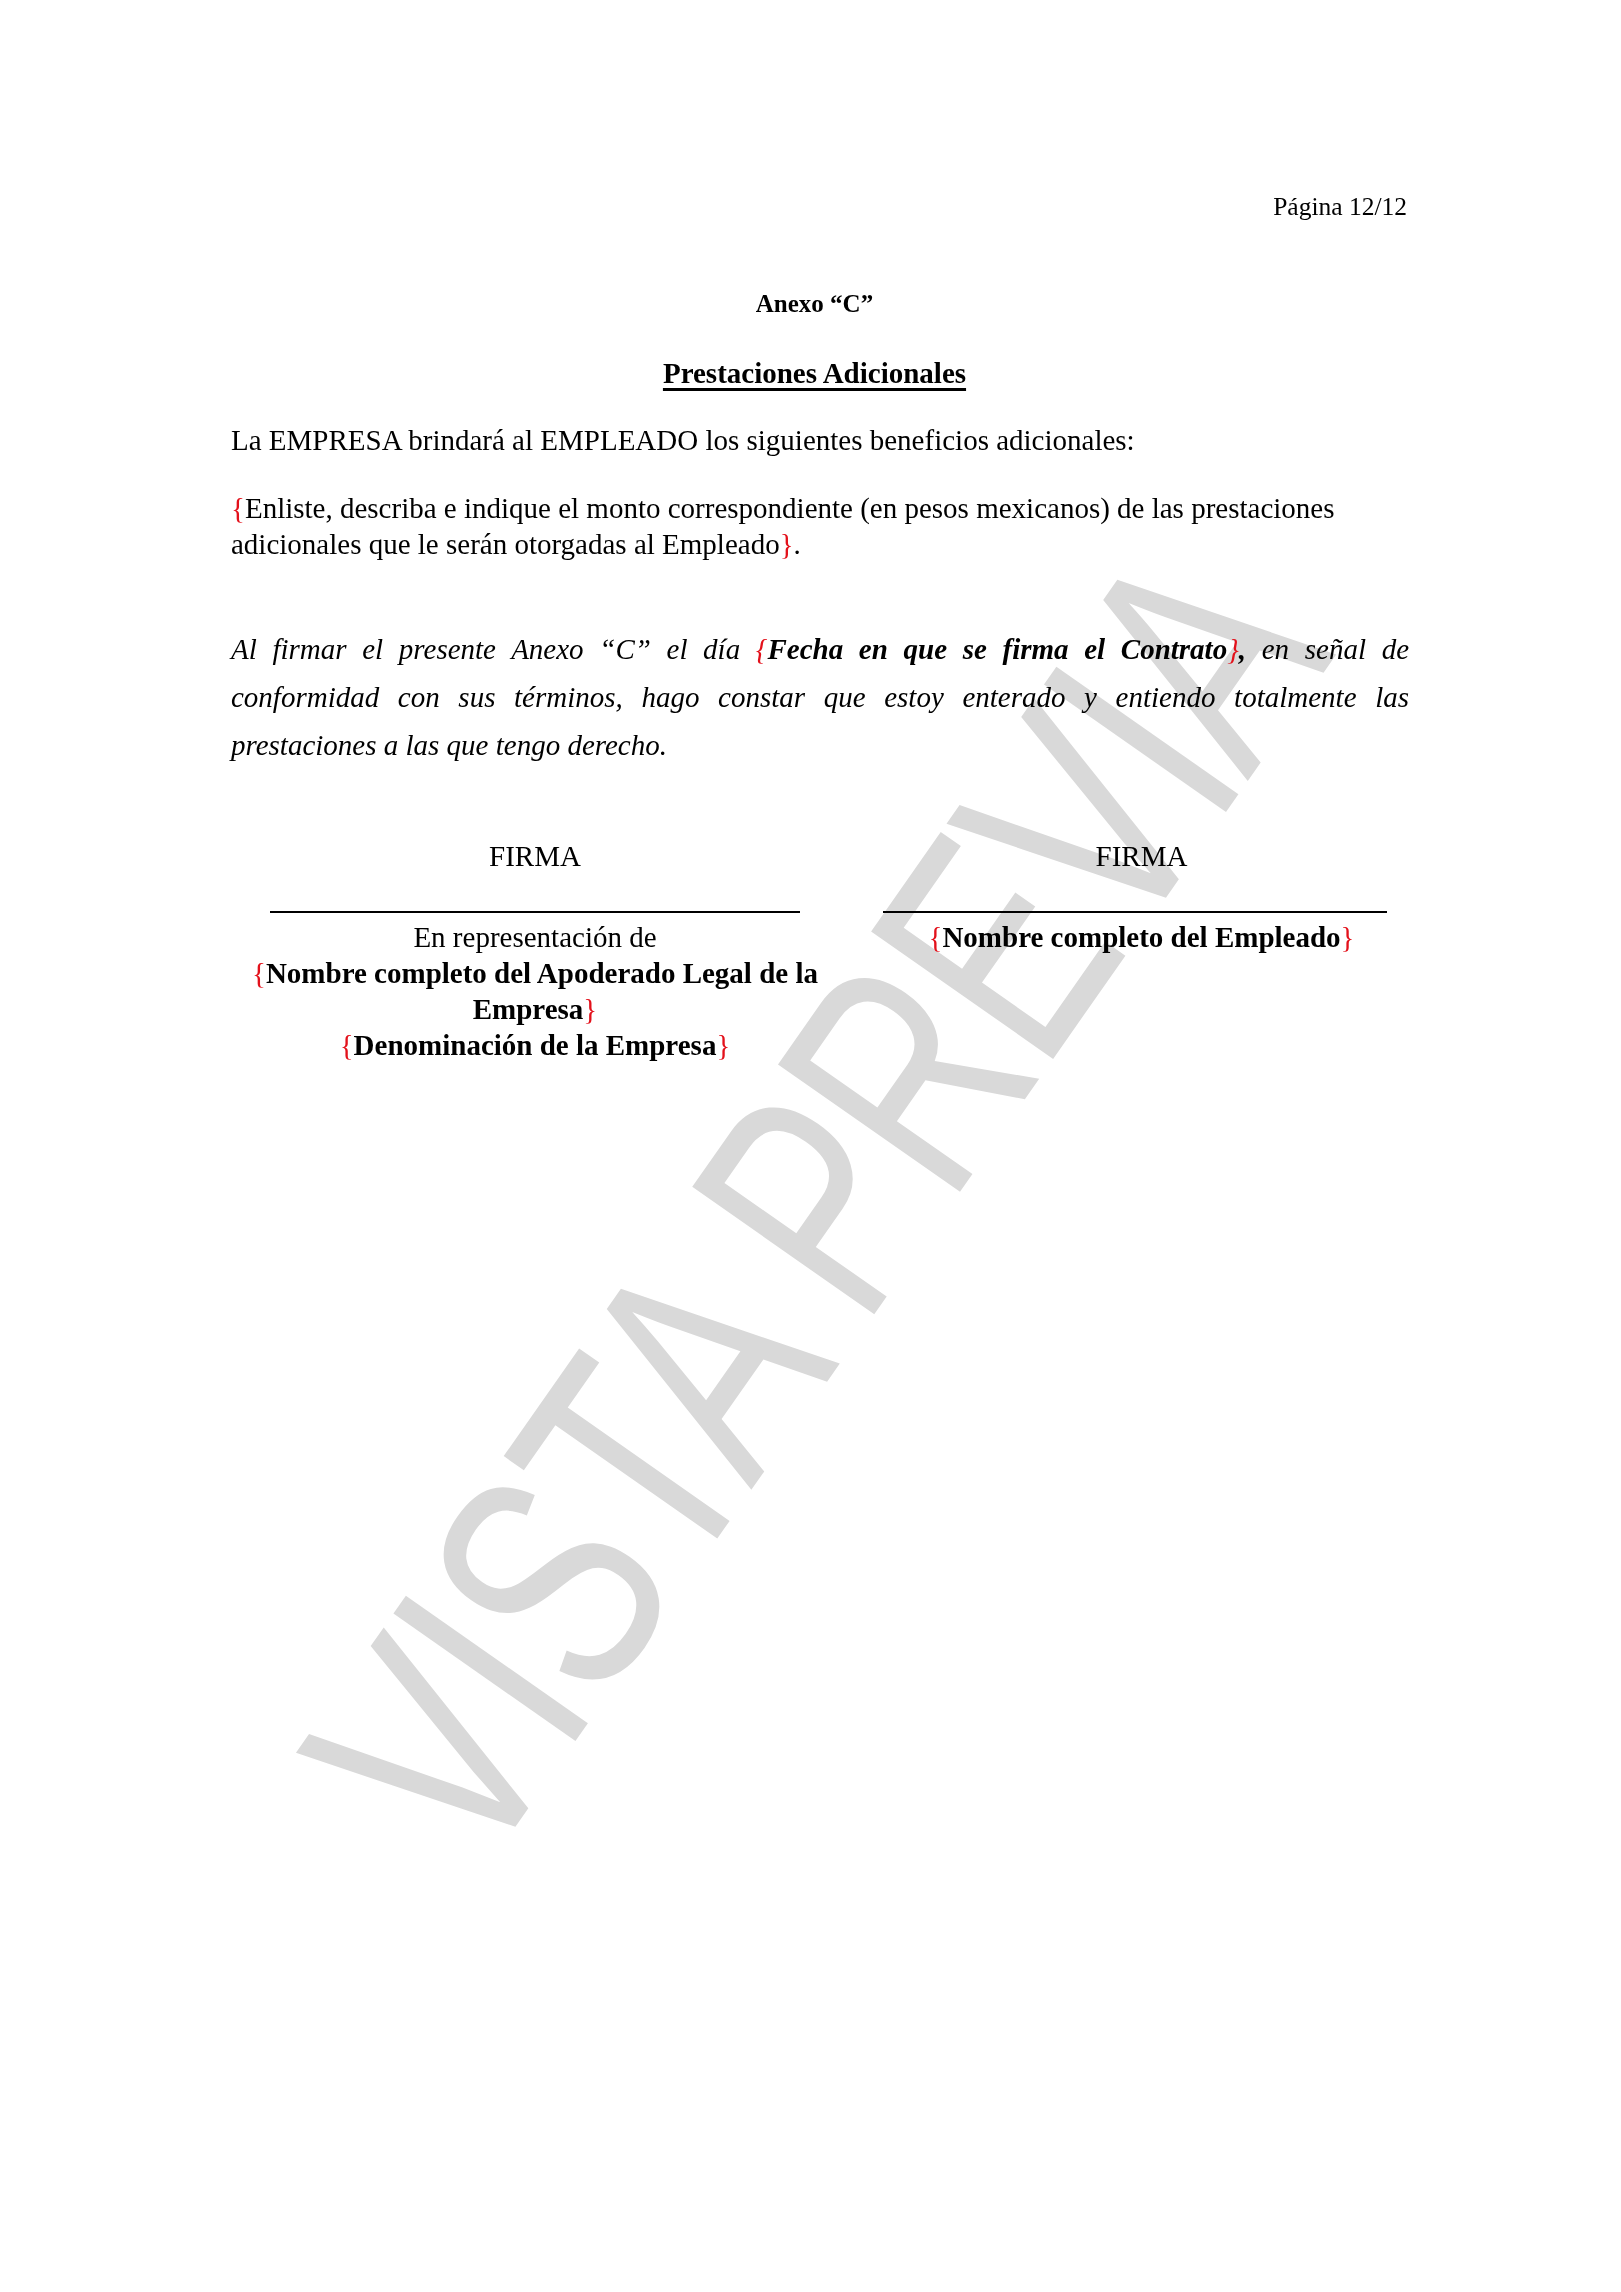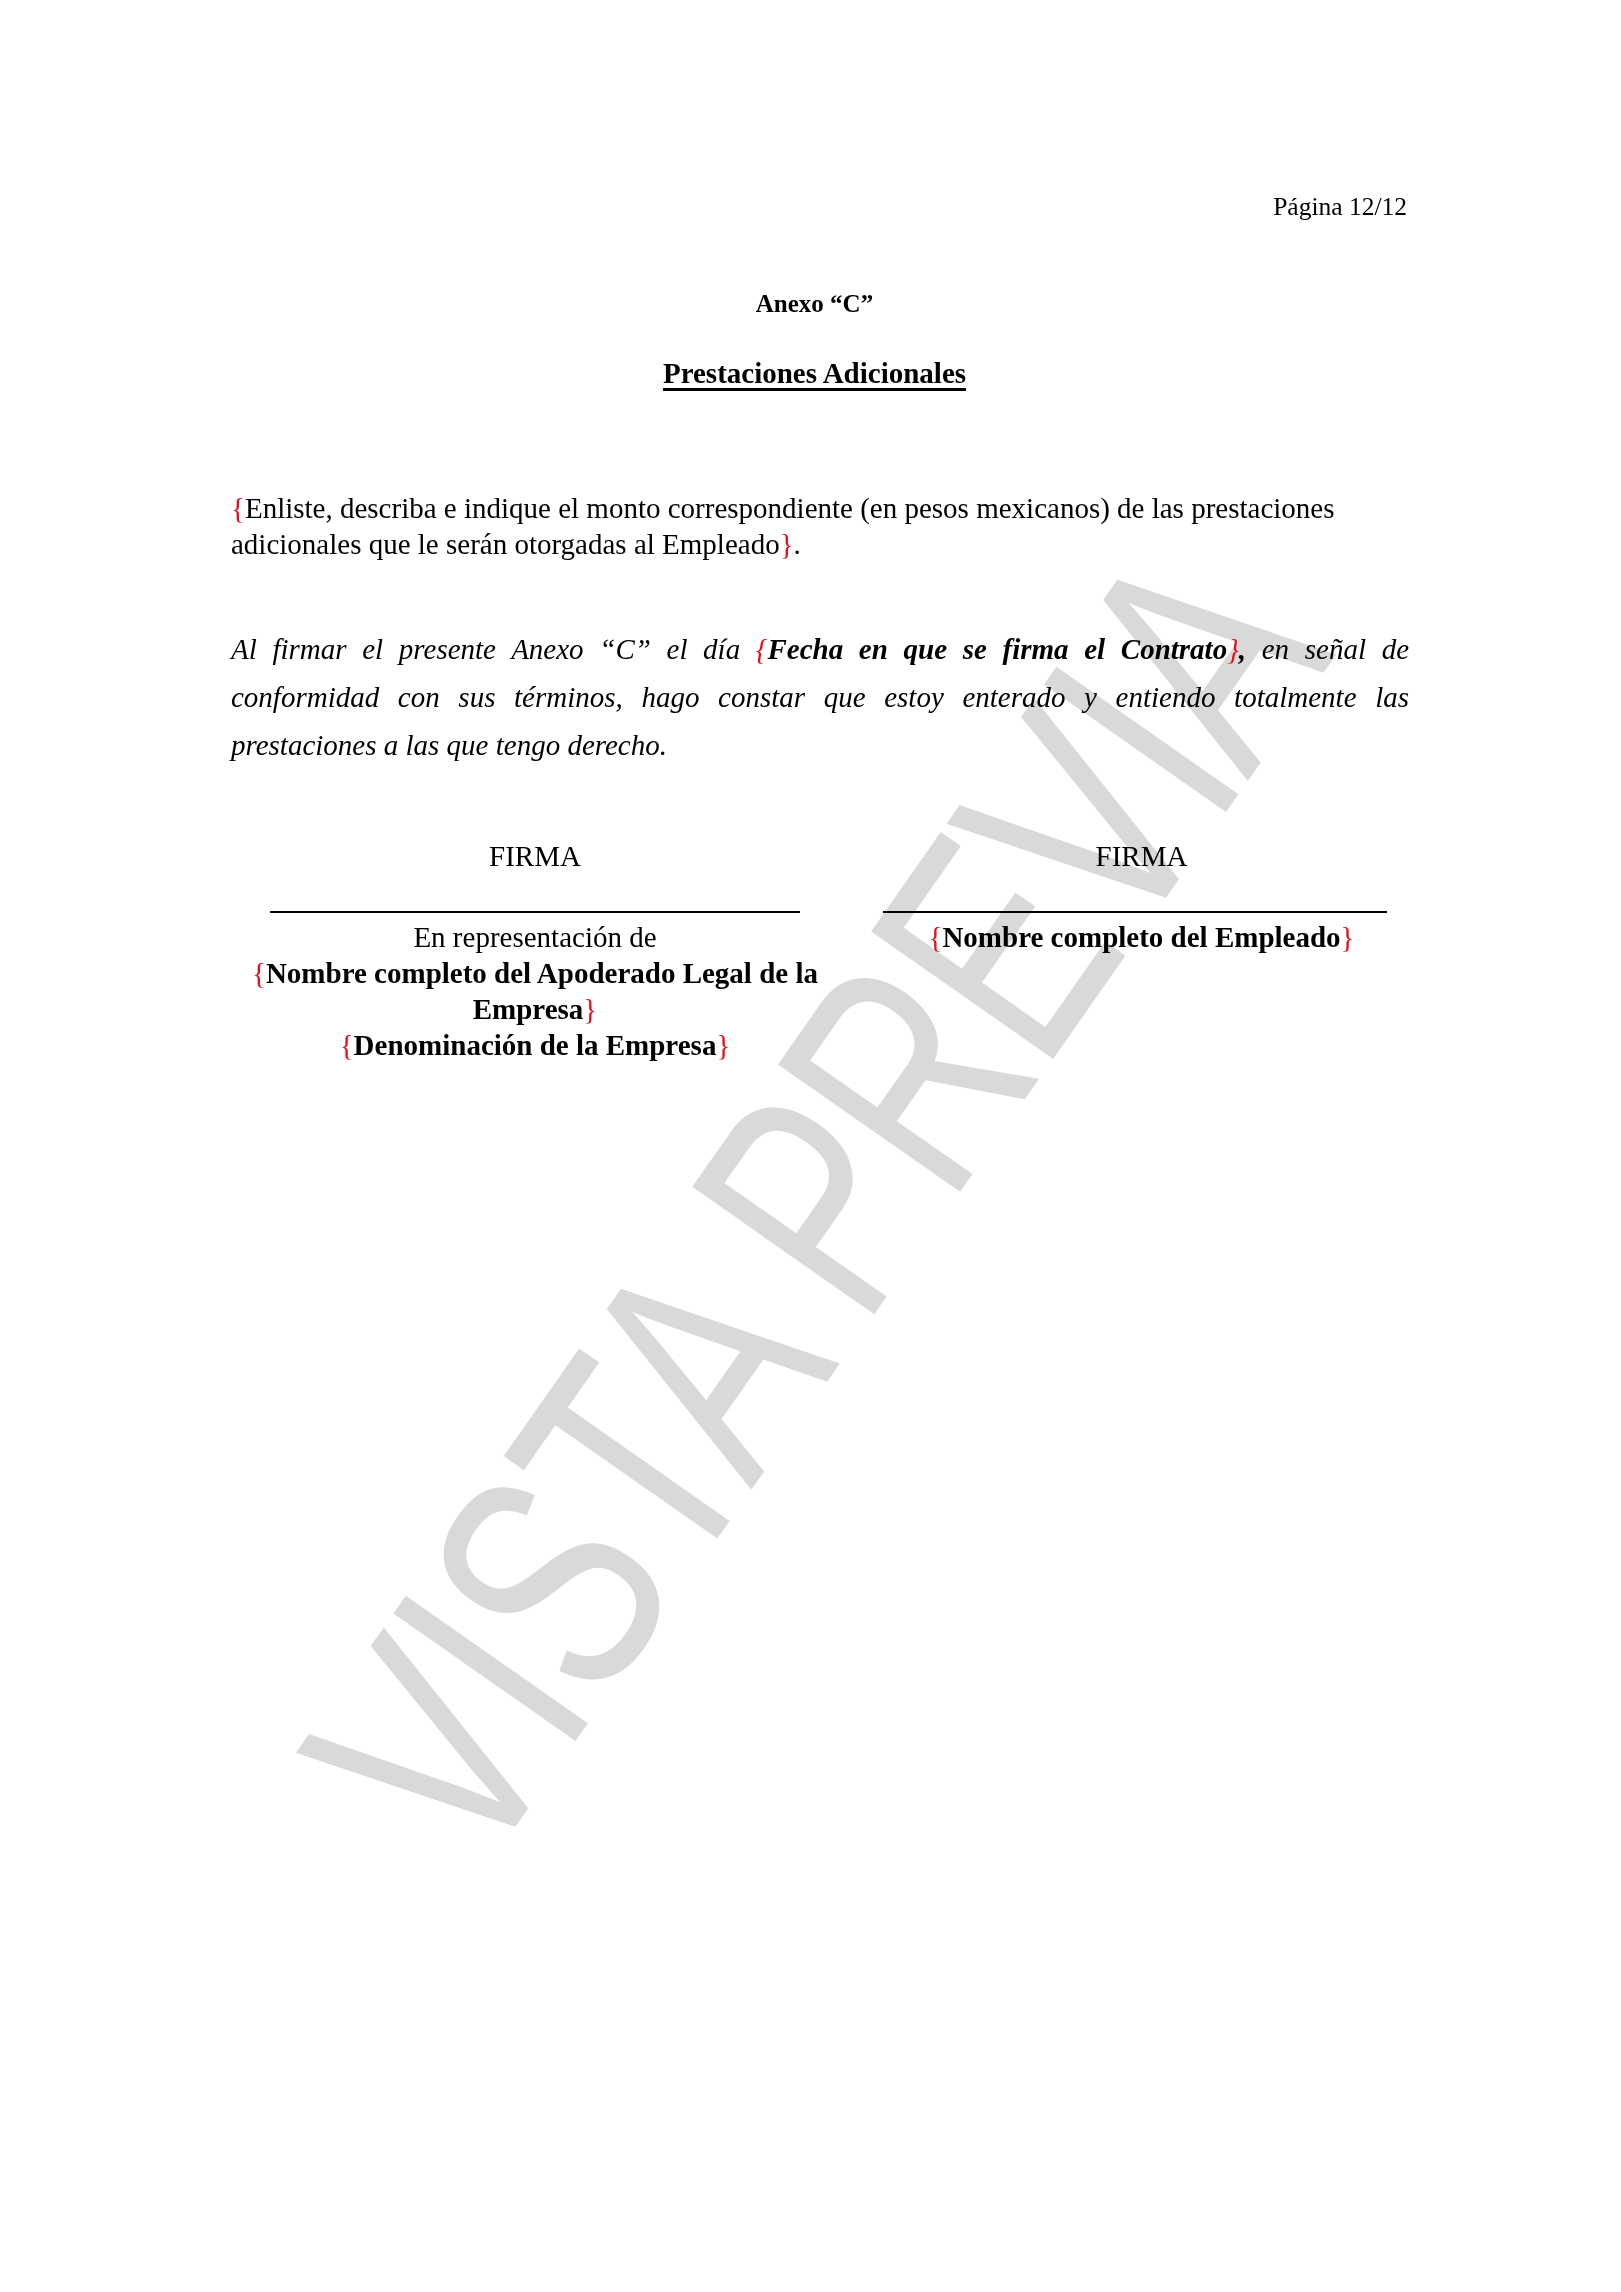--- a/index.html
+++ b/index.html
@@ -43,6 +43,7 @@
     <div class="title">Anexo “C”</div>
     <div class="subtitle"><span>Prestaciones Adicionales</span></div>
 
+    <div class="para p1">La EMPRESA brindará al EMPLEADO los siguientes beneficios adicionales:</div>
 
     <div class="para p2"><span class="red">{</span><span>Enliste, describa e indique el monto correspondiente (en pesos mexicanos) de las prestaciones adicionales que le serán otorgadas al Empleado</span><span class="red">}</span><span>.</span></div>
 

